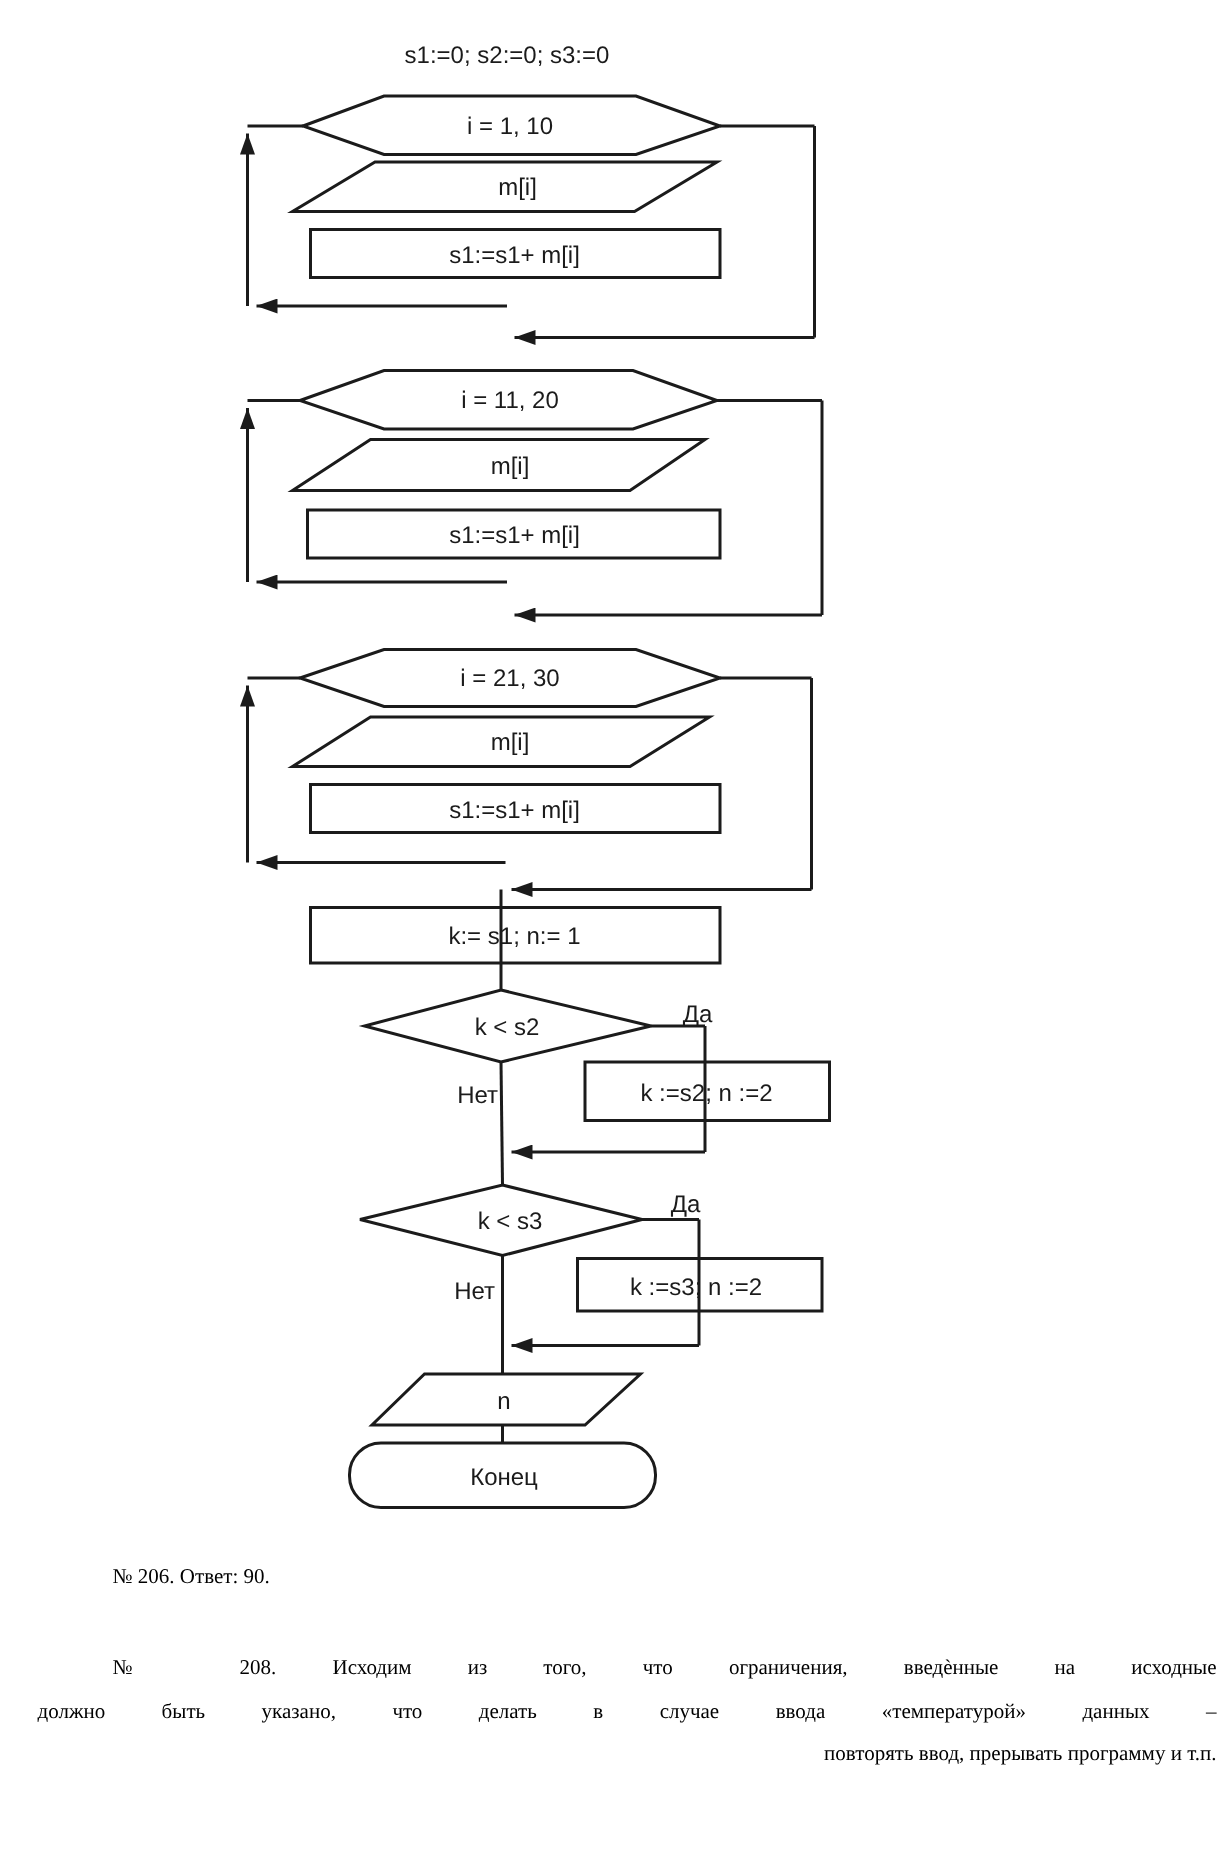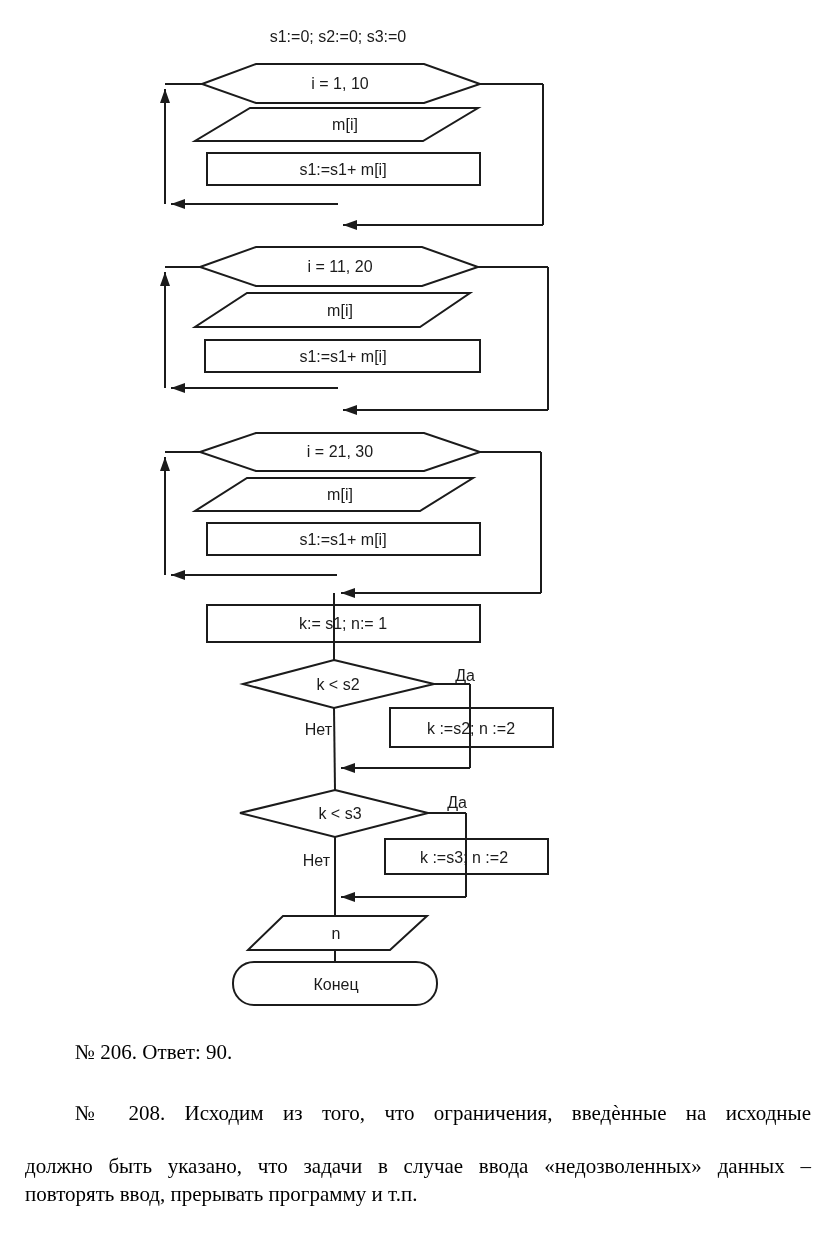--- a/index.html
+++ b/index.html
@@ -12,7 +12,7 @@
   .flow-svg text.mid{text-anchor:middle;}
   .flow-svg text.endA{text-anchor:end;}
   .answers{position:absolute;left:25px;top:1038px;width:786px;
-           font-family:"Liberation Serif",serif;font-size:21px;color:#000;
+           font-family:"Liberation Serif",serif;font-size:14px;color:#000;
            line-height:28px;}
   .answers .ans-line{text-indent:50px;white-space:pre-wrap;}
   .para208{margin-top:33px;line-height:28.5px;}

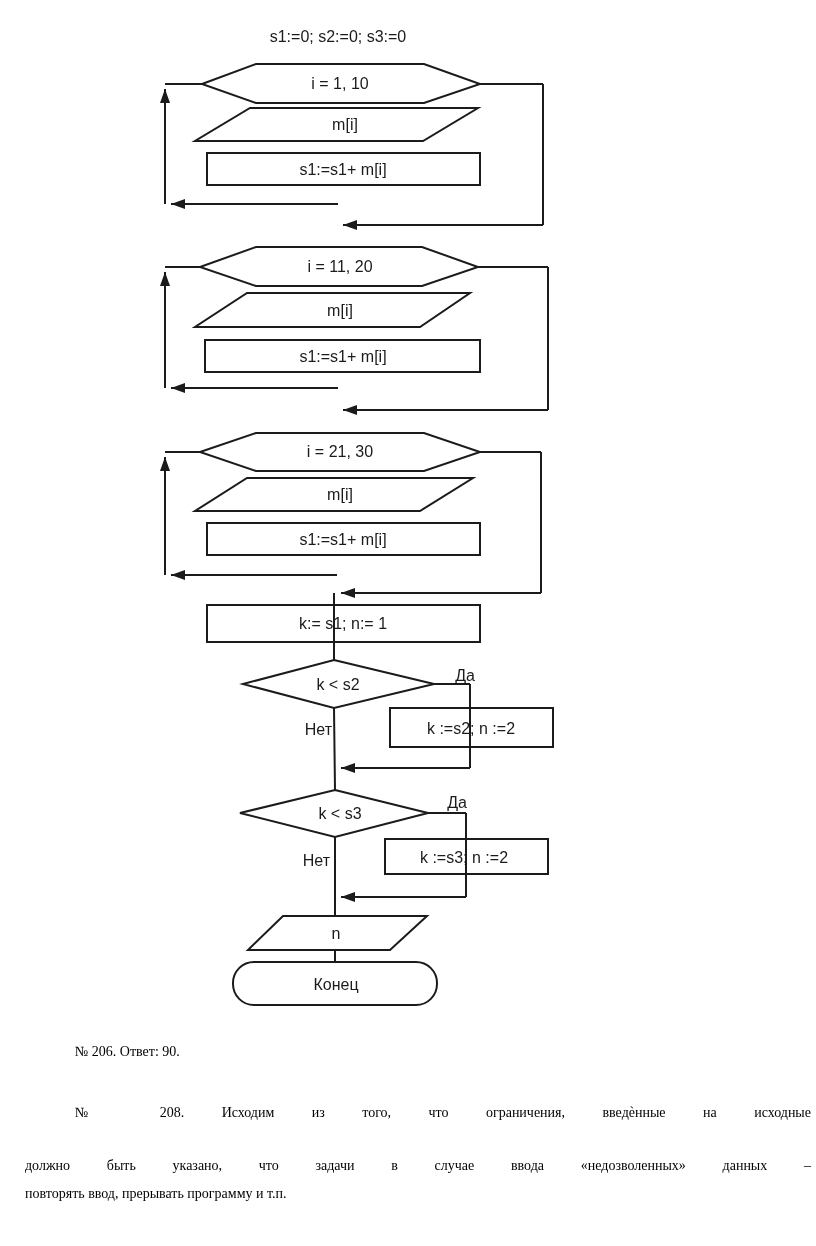--- a/index.html
+++ b/index.html
@@ -16,7 +16,7 @@
            line-height:28px;}
   .answers .ans-line{text-indent:50px;white-space:pre-wrap;}
   .para208{margin-top:33px;line-height:28.5px;}
-  .para208 .jline{text-align:justify;text-align-last:justify;margin-top:24px;}
+  .para208 .jline{text-align:justify;text-align-last:justify;}
   .para208 .jline.first{text-indent:50px;}
   .para208 .lastline{text-align:left;}
 </style>

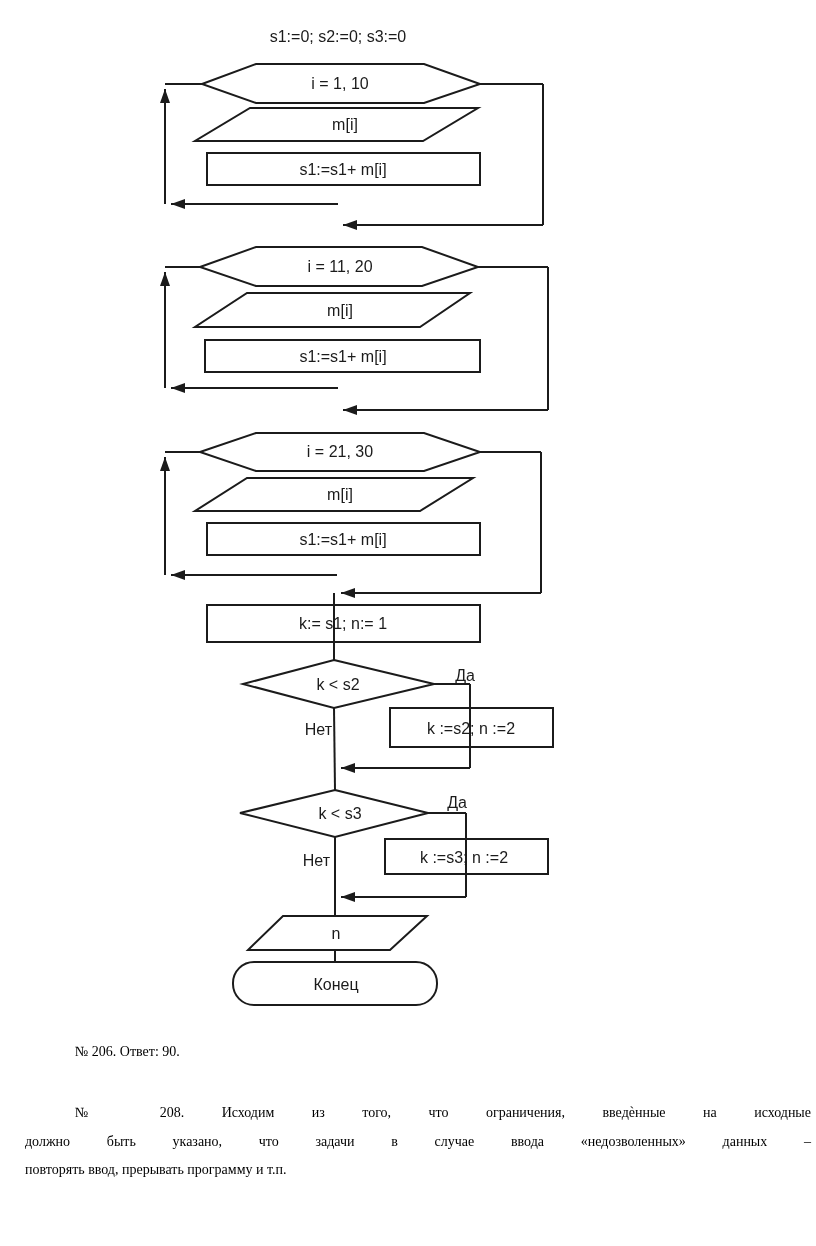--- a/index.html
+++ b/index.html
@@ -118,7 +118,7 @@
   <div class="ans-line">№ 206. Ответ: 90.</div>
   <div class="para208">
     <div class="jline first">№ 208. Исходим из того, что ограничения, введѐнные на исходные</div>
-    <div class="jline">должно быть указано, что задачи в случае ввода «недозволенных» данных –</div>
+    <div class="jline">должно быть указано, что делать в случае ввода «температурой» данных –</div>
     <div class="lastline">повторять ввод, прерывать программу и т.п.</div>
   </div>
 </div>

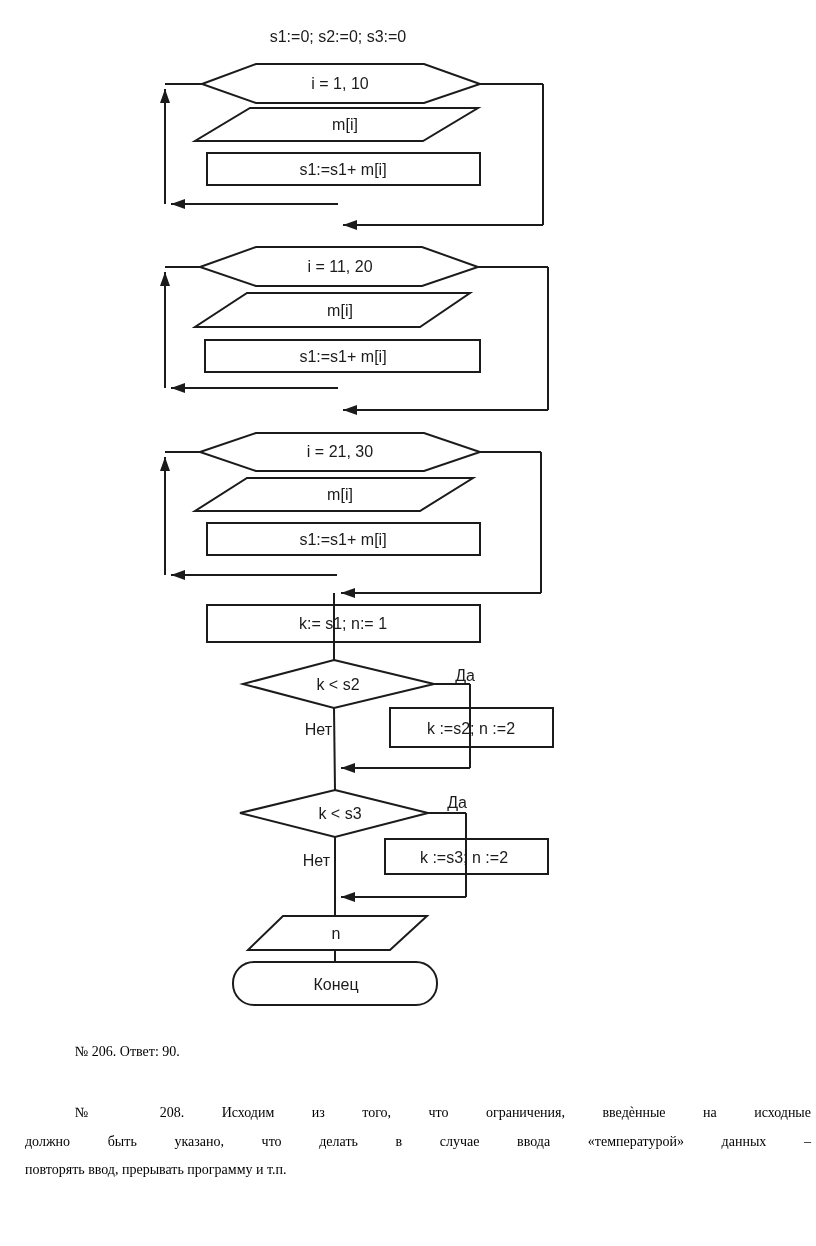--- a/index.html
+++ b/index.html
@@ -18,7 +18,7 @@
   .para208{margin-top:33px;line-height:28.5px;}
   .para208 .jline{text-align:justify;text-align-last:justify;}
   .para208 .jline.first{text-indent:50px;}
-  .para208 .lastline{text-align:left;}
+  .para208 .lastline{text-align:right;}
 </style>
 </head>
 <body>

